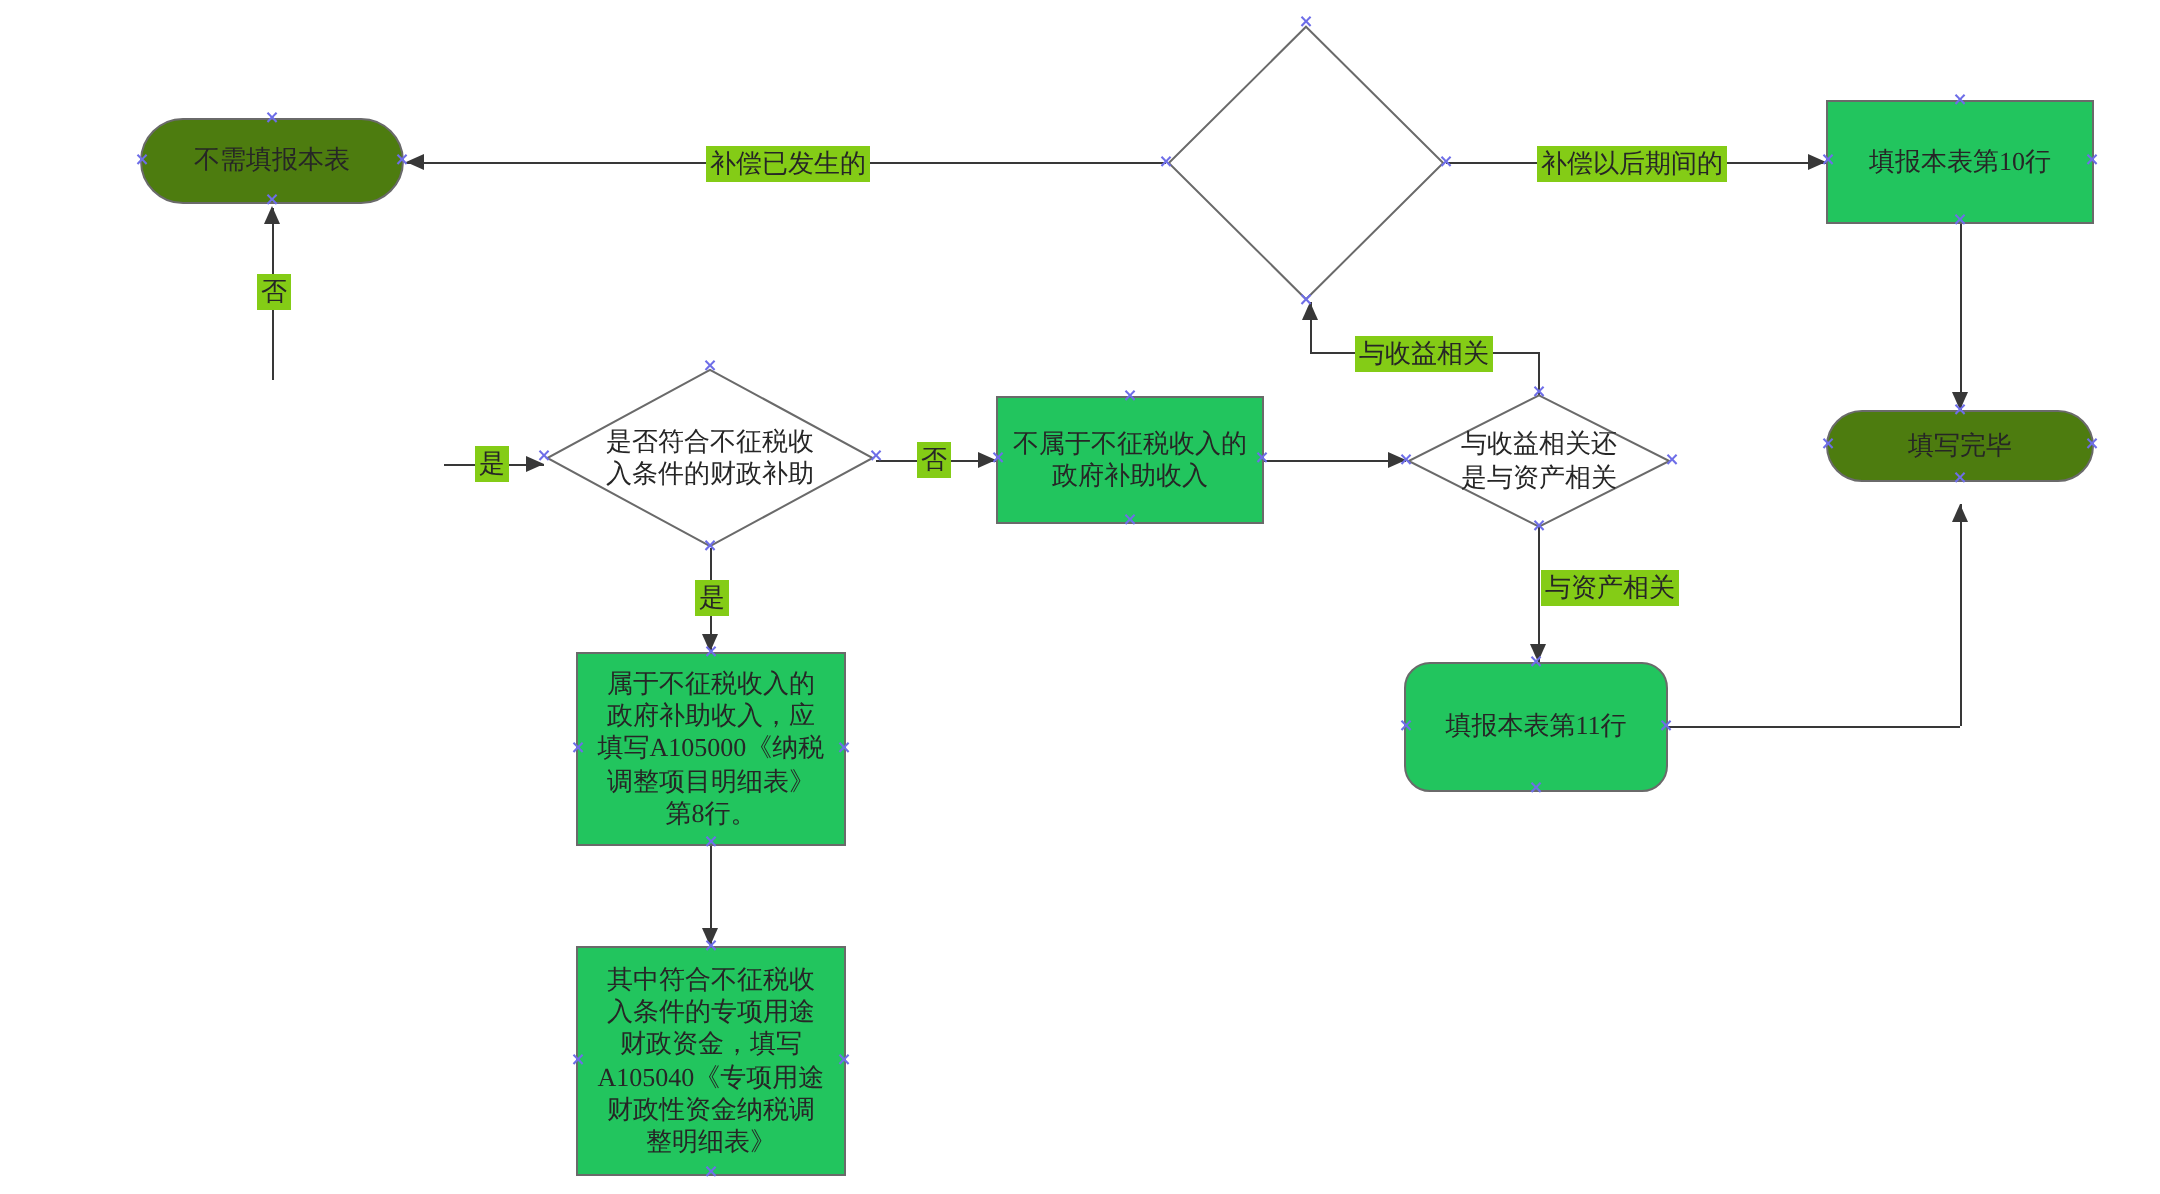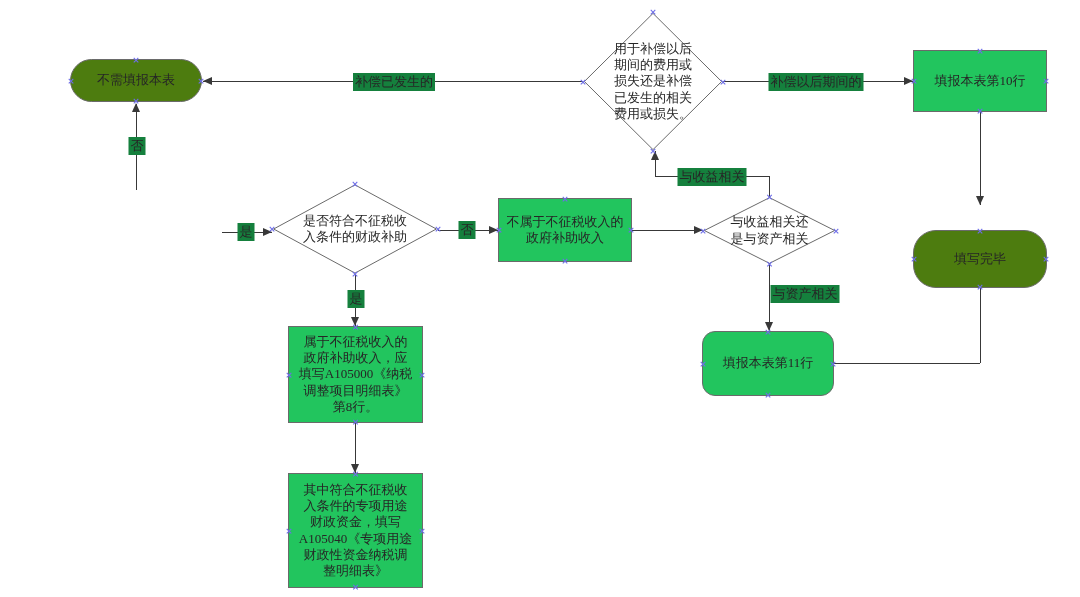--- a/index.html
+++ b/index.html
@@ -138,7 +138,6 @@
     <svg viewBox="0 0 100 100" preserveAspectRatio="none">
       <polygon points="50,1 99,50 50,99 1,50" style="fill:#ffffff;stroke:var(--shape_border);" vector-effect="non-scaling-stroke" stroke-width="1"></polygon>
     </svg>
-    <span class="node-text" style="width:80px;">用于补偿以后期间的费用或损失还是补偿已发生的相关费用或损失。</span>
   <span class="handle hn"></span>
       <span class="handle he"></span>
       <span class="handle hs"></span>

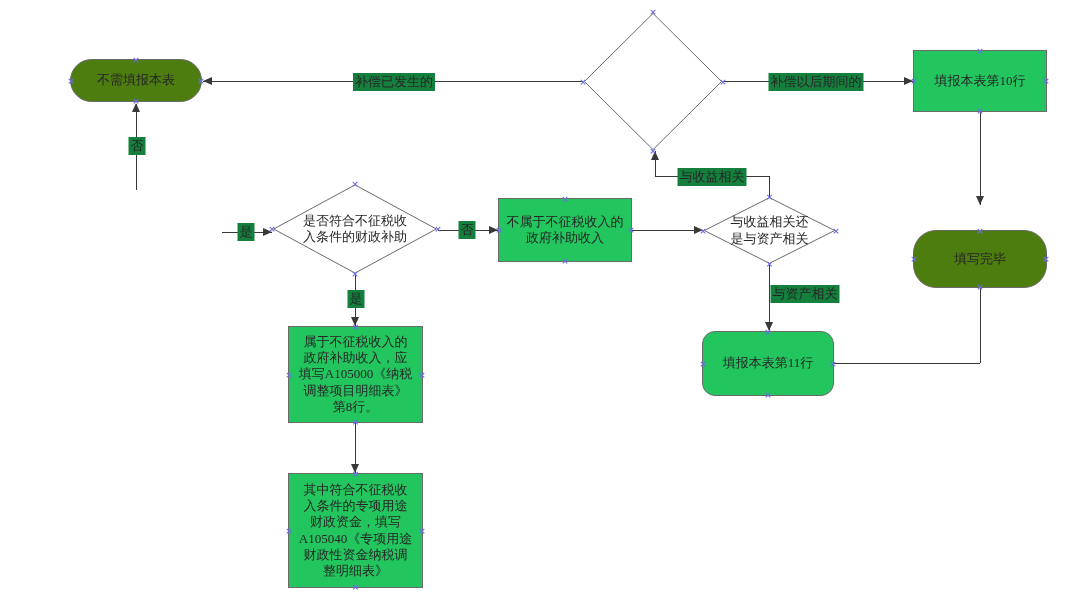--- a/index.html
+++ b/index.html
@@ -49,7 +49,7 @@
   
   .edge-label{
     position:absolute;transform:translate(-50%,-50%);
-    background:#15803d;padding:0 2px;font-size:13px;white-space:nowrap;z-index:3;text-align:center;
+    background:#84cc16;padding:0 2px;font-size:13px;white-space:nowrap;z-index:3;text-align:center;
   }
 </style>
 </head>

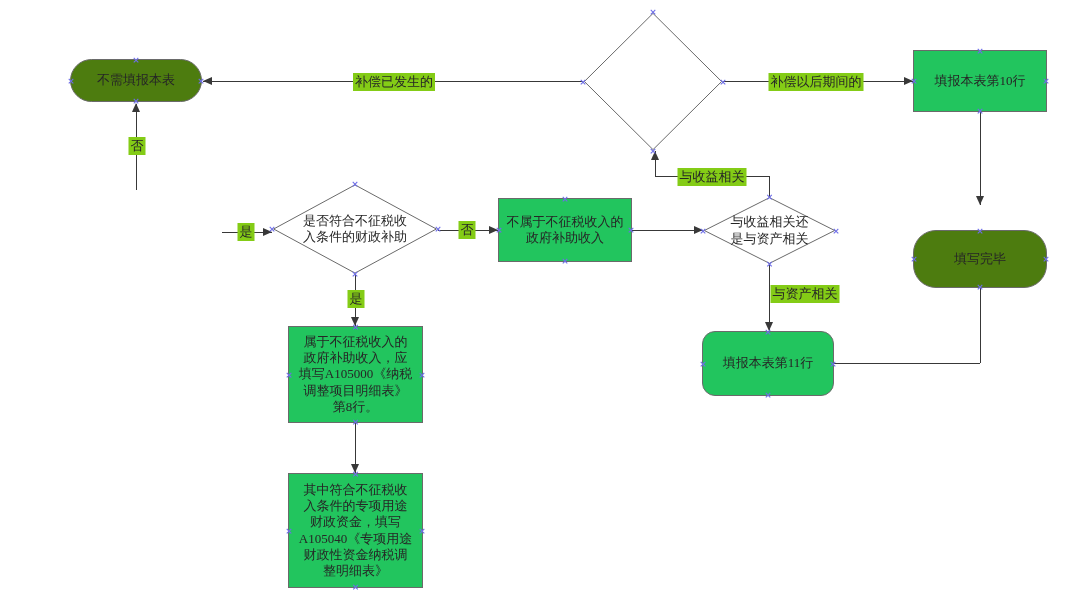--- a/index.html
+++ b/index.html
@@ -152,7 +152,7 @@
       <span class="handle hw"></span>
     </div>
 
-  <div class="node stadium" style="left:913px;top:205px;width:134px;height:58px;margin-top:25px;">
+  <div class="node stadium" style="left:913px;top:205px;width:134px;height:36px;">
     <span class="node-text">填写完毕</span>
   <span class="handle hn"></span>
       <span class="handle he"></span>

